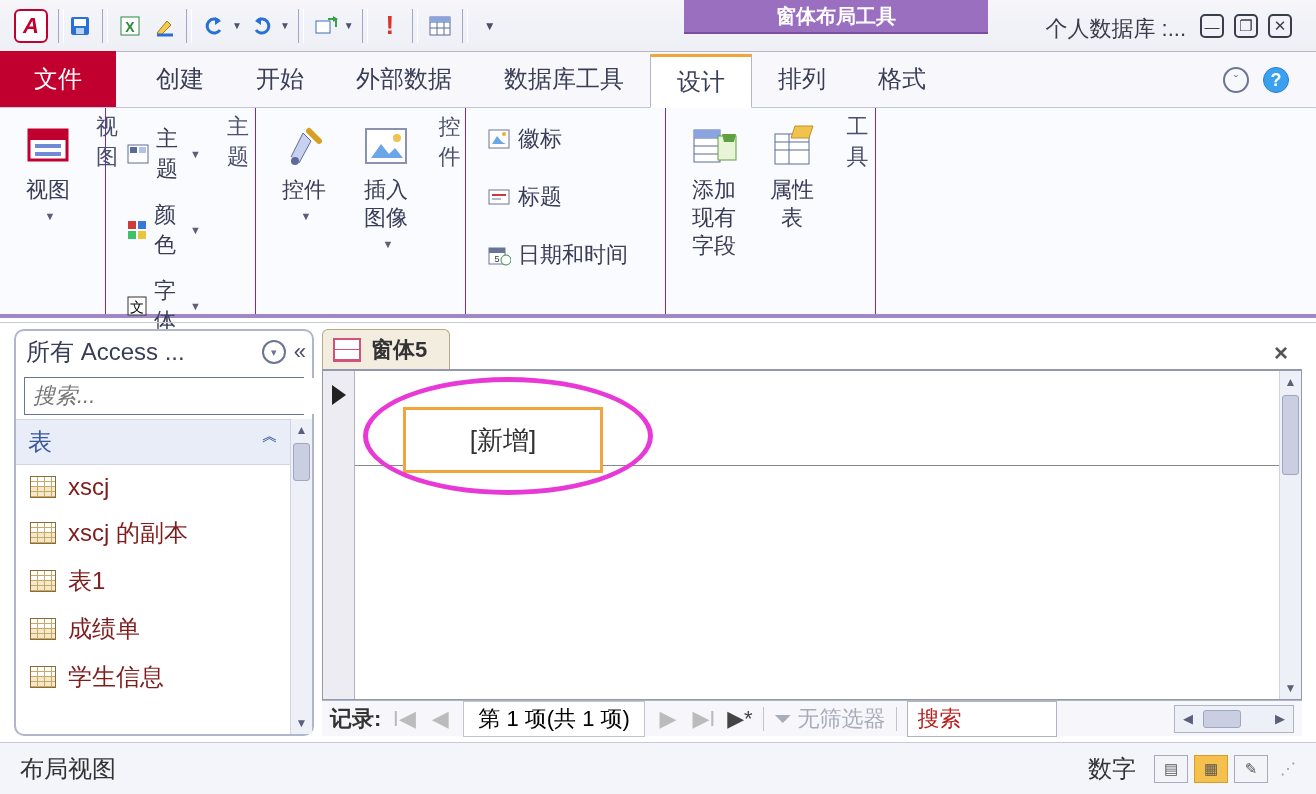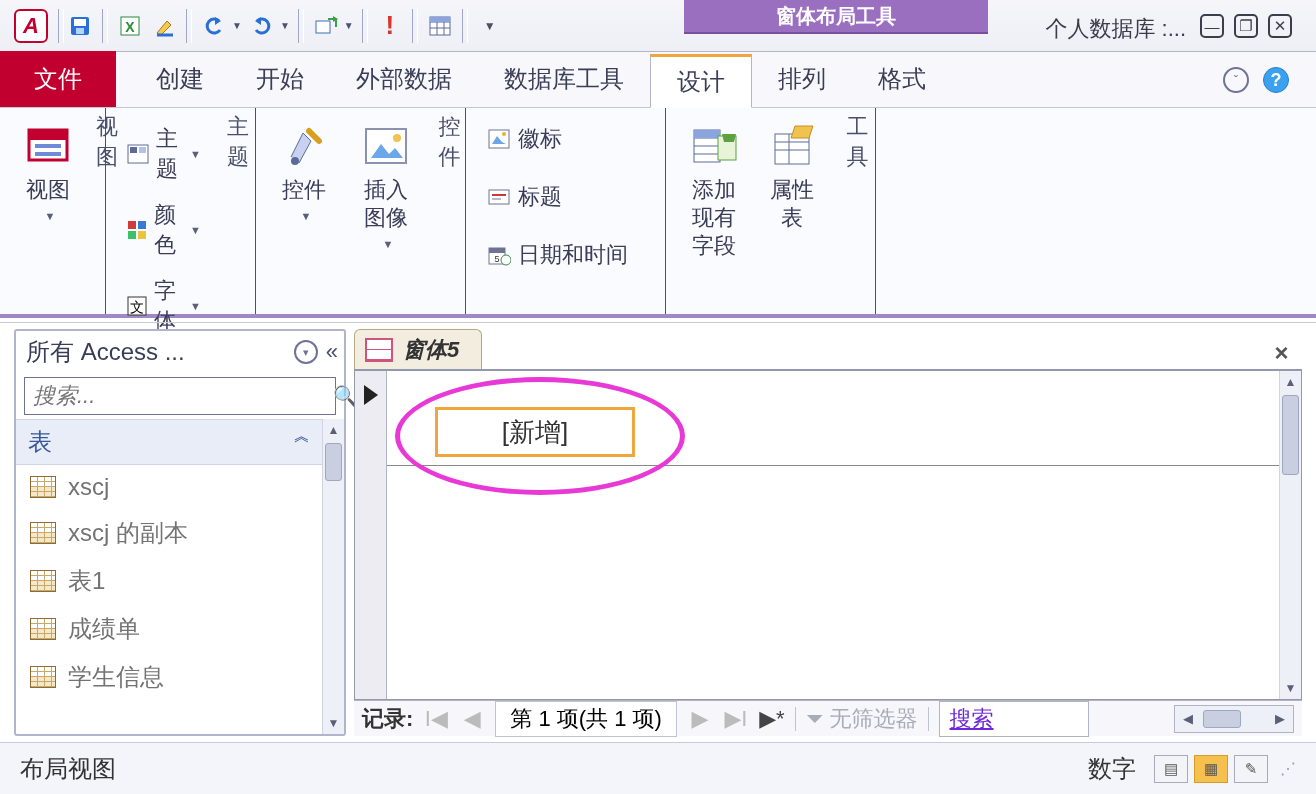--- a/index.html
+++ b/index.html
@@ -41,7 +41,7 @@
 
 
 .workspace { position:absolute; top:322px; left:0; right:0; bottom:52px; display:flex; border-top:1px solid #c8cad8; }
-.navpane { width:332px; border:2px solid #b0b5cc; border-radius:3px; margin:6px 4px 6px 14px; display:flex; flex-direction:column; background:#fff;}
+.navpane { width:300px; border:2px solid #b0b5cc; border-radius:10px; margin:6px 4px 6px 14px; display:flex; flex-direction:column; background:#fff;}
 .nav-header { height:42px; display:flex; align-items:center; padding:0 10px; font-size:24px; color:#3a3d56; }
 .nav-header .spacer { flex:1; }
 .nav-drop { width:24px; height:24px; border:2px solid #6c7494; border-radius:50%; display:flex;align-items:center;justify-content:center; cursor:pointer; font-size:11px; color:#6c7494; margin-right:8px;}

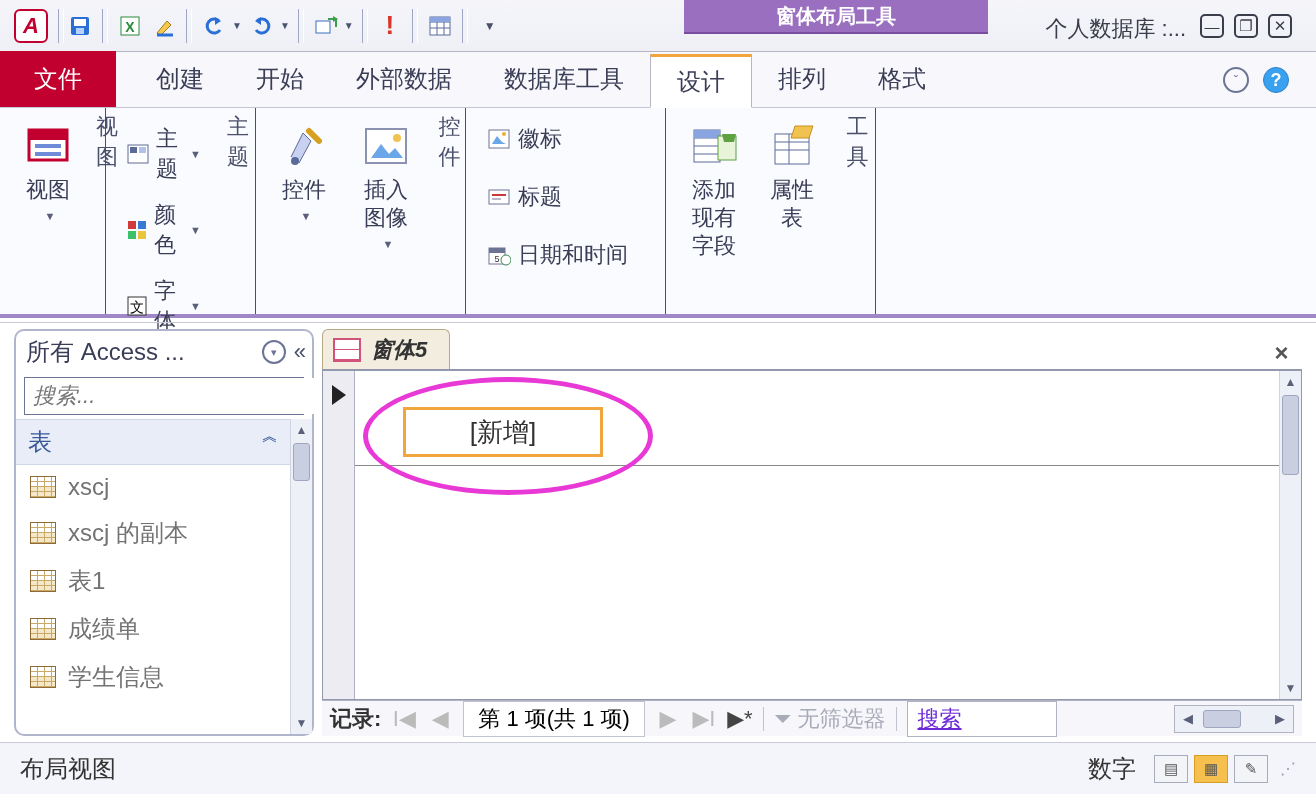--- a/index.html
+++ b/index.html
@@ -62,7 +62,7 @@
 
 
 .docarea { flex:1; margin:6px 14px 6px 4px; display:flex; flex-direction:column; }
-.doctabs { height:42px; display:flex; align-items:flex-end; border-bottom:2px solid #9498ae; position:relative;font-style:italic;}
+.doctabs { height:42px; display:flex; align-items:flex-end; border-bottom:2px solid #9498ae; position:relative;}
 .doctab { height:40px; padding:0 22px 0 10px; display:flex; align-items:center; gap:10px; background:#f3ede0; border:1px solid #b6a985; border-bottom:none; border-radius:6px 6px 0 0; font-size:22px; font-weight:bold; color:#333;}
 .form-icon{ width:28px; height:24px; border:2px solid #d1527b; background:#fff; display:flex; flex-direction:column;}
 .form-icon div{flex:1; border-bottom:1px solid #d1527b;}

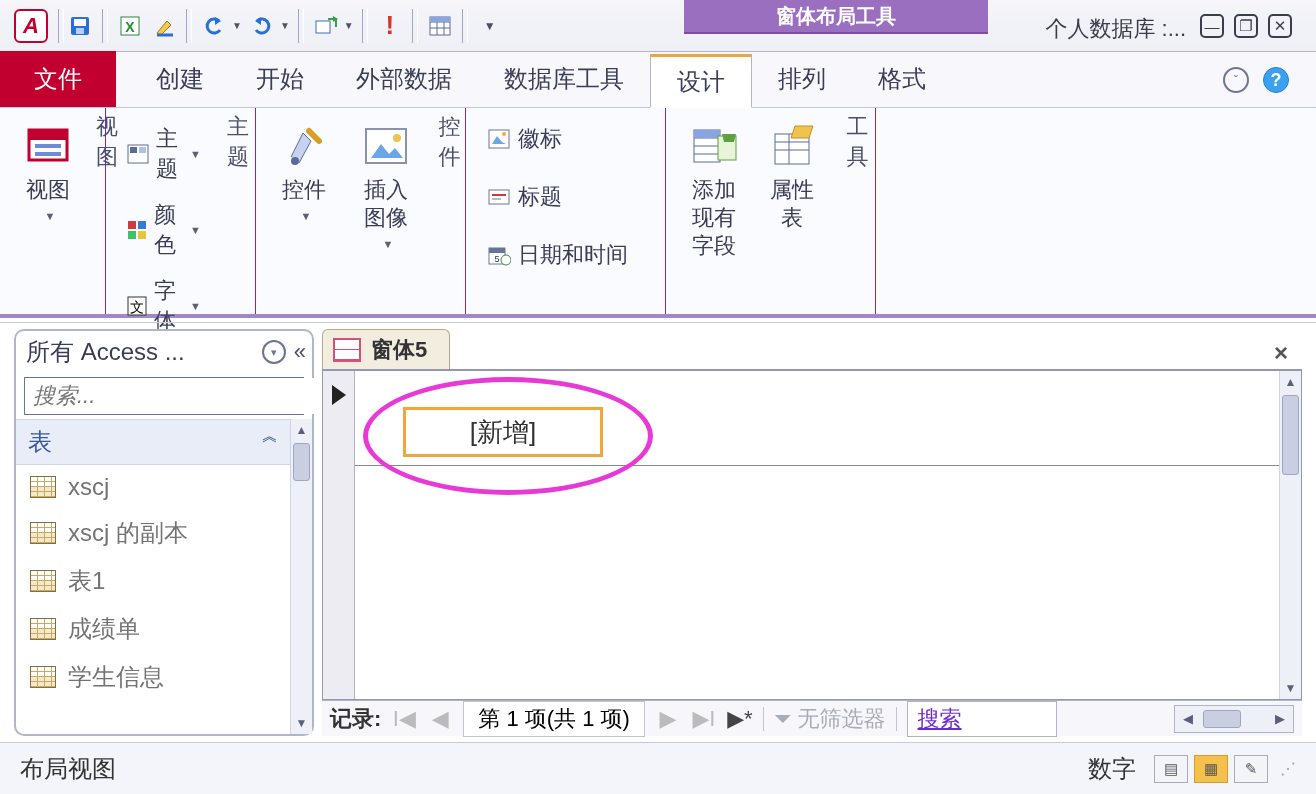--- a/index.html
+++ b/index.html
@@ -72,7 +72,7 @@
 .record-selector .tri{ position:absolute; top:14px; left:9px; border-left:14px solid #222; border-top:10px solid transparent; border-bottom:10px solid transparent;}
 .canvas{ flex:1; position:relative; background:#fff;}
 .detail-border{ position:absolute; top:94px; left:0; right:0; border-top:1px solid #888;}
-.field-box{ position:absolute; top:36px; left:48px; width:200px; height:50px; border:3px solid #f0a63c; display:flex; align-items:center; justify-content:center; font-size:26px; color:#333; background:#fff;}
+.field-box{ position:absolute; top:36px; left:48px; width:200px; height:66px; border:3px solid #f0a63c; display:flex; align-items:center; justify-content:center; font-size:26px; color:#333; background:#fff;}
 .ellipse-anno{ position:absolute; top:6px; left:8px; width:290px; height:118px; border:5px solid #e838d6; border-radius:50%; pointer-events:none;}
 .vscroll{ width:22px; background:#eef0f7; border-left:1px solid #cfd3e2; display:flex; flex-direction:column;}
 .vscroll .arrow{height:22px;display:flex;align-items:center;justify-content:center;color:#5a5f7a;font-size:12px;cursor:pointer;}

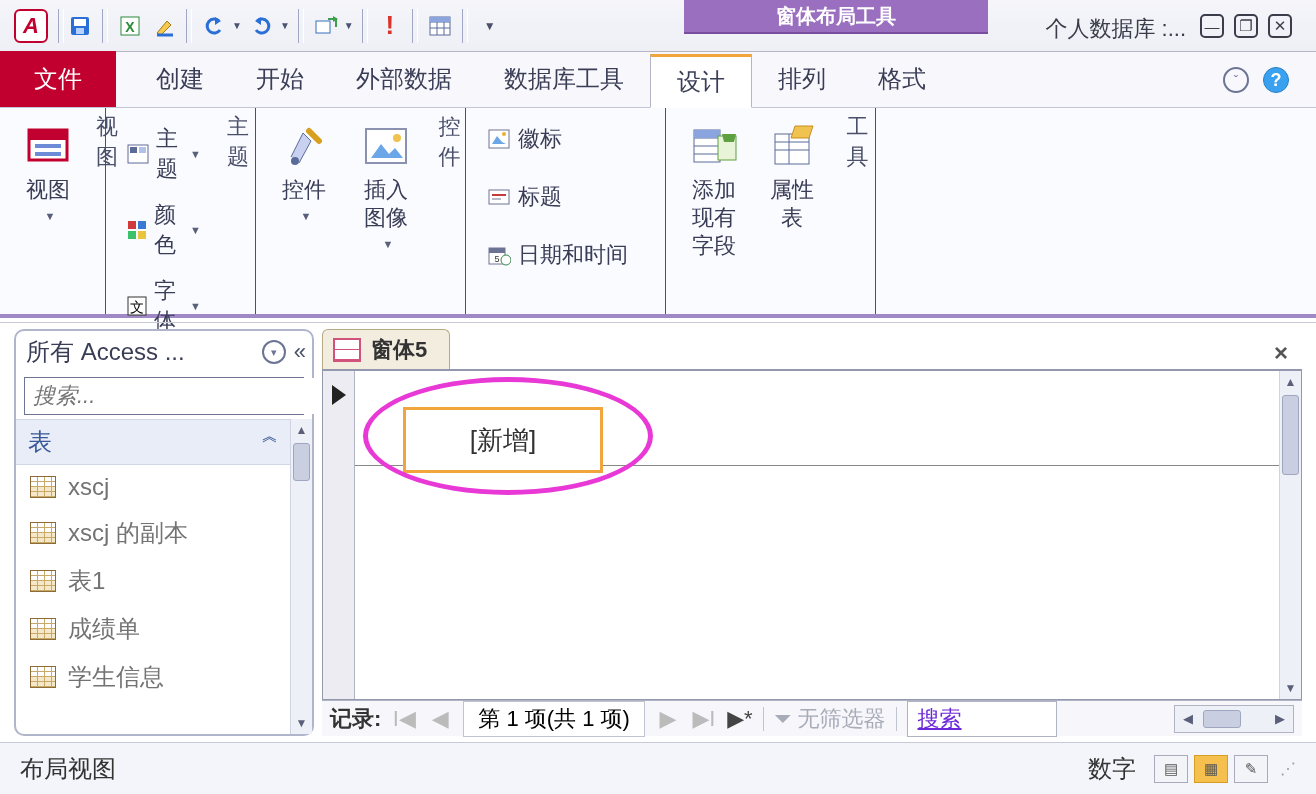--- a/index.html
+++ b/index.html
@@ -52,7 +52,7 @@
 .nav-body { flex:1; overflow:hidden; display:flex; }
 .nav-list { flex:1; }
 .nav-group { background:#e9edf7; padding:6px 12px; font-size:24px; color:#3b5a9a; display:flex; justify-content:space-between; cursor:pointer; border-bottom:1px solid #d0d6e6; border-top:1px solid #d0d6e6;}
-.nav-item { display:flex; align-items:center; gap:12px; padding:8px 14px; font-size:24px; color:#737373; cursor:pointer; }
+.nav-item { display:flex; align-items:center; gap:12px; padding:8px 14px; font-size:24px; color:#7f1d1d; cursor:pointer; }
 .tbl-icon{ width:26px;height:22px; border:1px solid #8c6b36; background:linear-gradient(#fff 50%, #f5e8c8 50%); position:relative;}
 .tbl-icon:before{content:"";position:absolute;inset:0;background:repeating-linear-gradient(to bottom, transparent 0 4px, #c8a968 4px 5px), repeating-linear-gradient(to right, transparent 0 6px, #c8a968 6px 7px);}
 .nav-scroll { width:22px; background:#eef0f7; border-left:1px solid #cfd3e2; display:flex; flex-direction:column; }

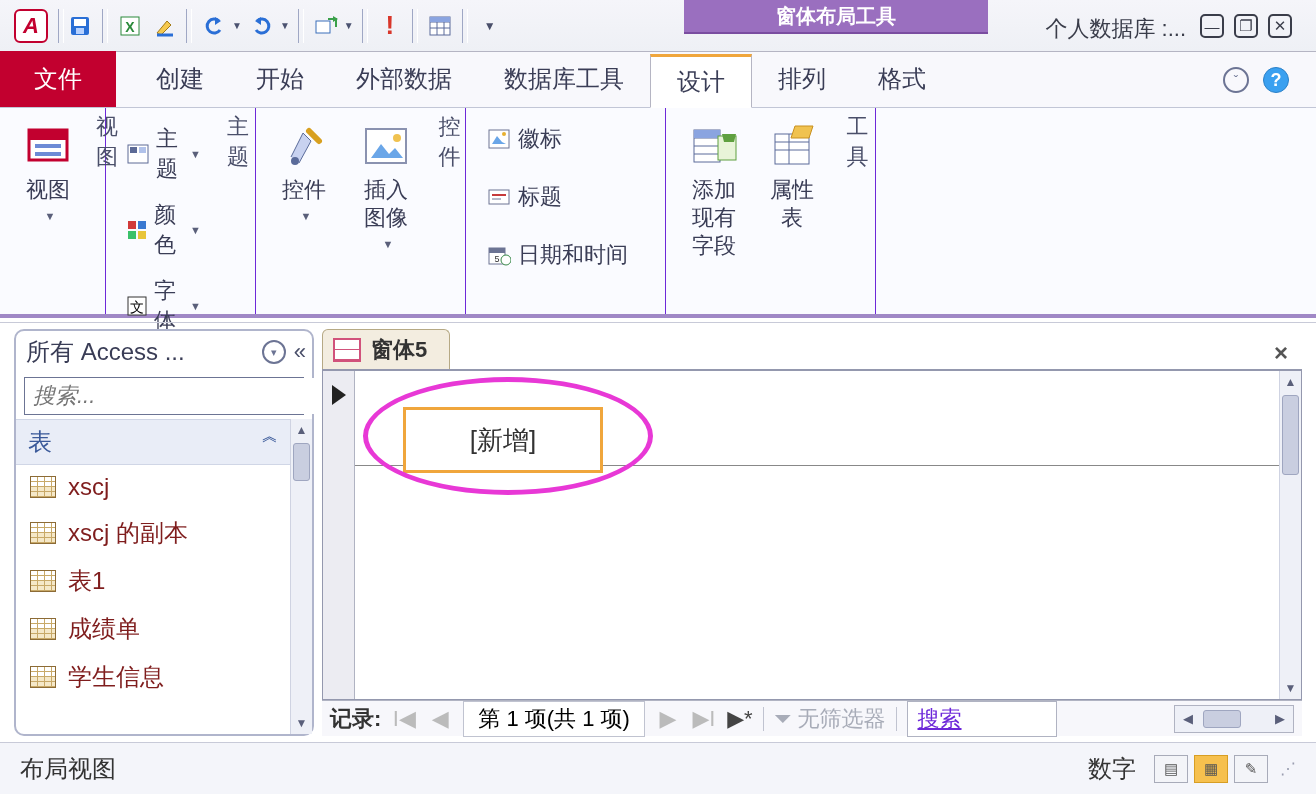--- a/index.html
+++ b/index.html
@@ -85,7 +85,7 @@
 .recnav-sep{ width:1px; height:24px; background:#c0c3d0;}
 .recnav .counter{ padding:2px 14px; border:1px solid #c0c3d0; background:#fff; }
 .recnav .filter{ color:#a8acb8; display:flex; align-items:center; gap:6px;}
-.recnav .search{ border:1px solid #b0b3c2; padding:2px 10px; background:#fff; color:#6d28d9; width:150px;text-decoration:underline;}
+.recnav .search{ border:1px solid #b0b3c2; padding:2px 10px; background:#fff; color:#b91c1c; width:150px;}
 .hscroll-wrap{ margin-left:auto; display:flex; align-items:center; gap:0; border:1px solid #b0b3c2; background:#eef0f7; height:28px;}
 .hscroll-wrap .arrow{width:26px;display:flex;align-items:center;justify-content:center;color:#5a5f7a;font-size:13px;cursor:pointer;}
 .hscroll-wrap .track{width:66px; display:flex; align-items:center;}

